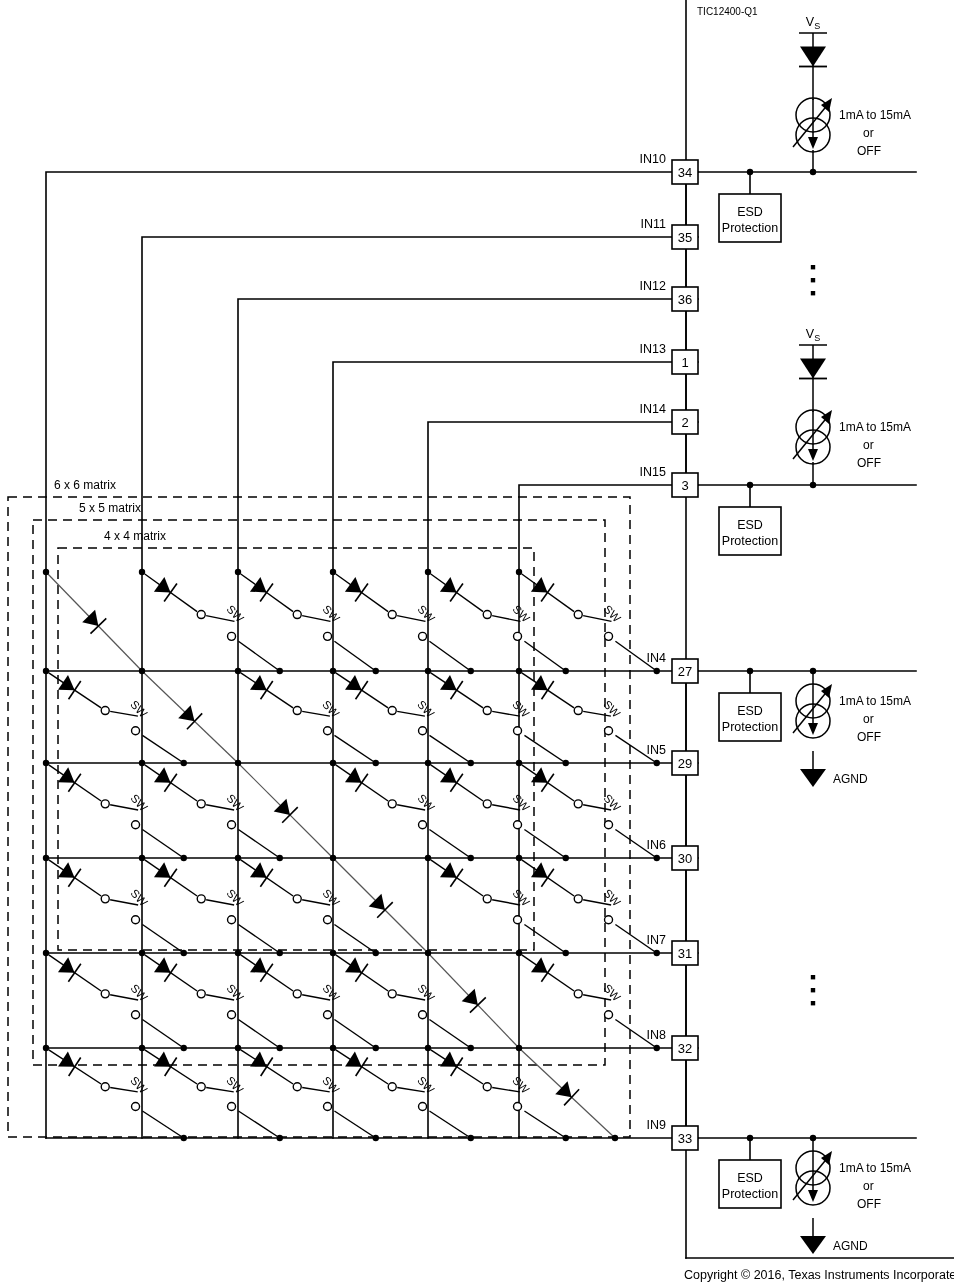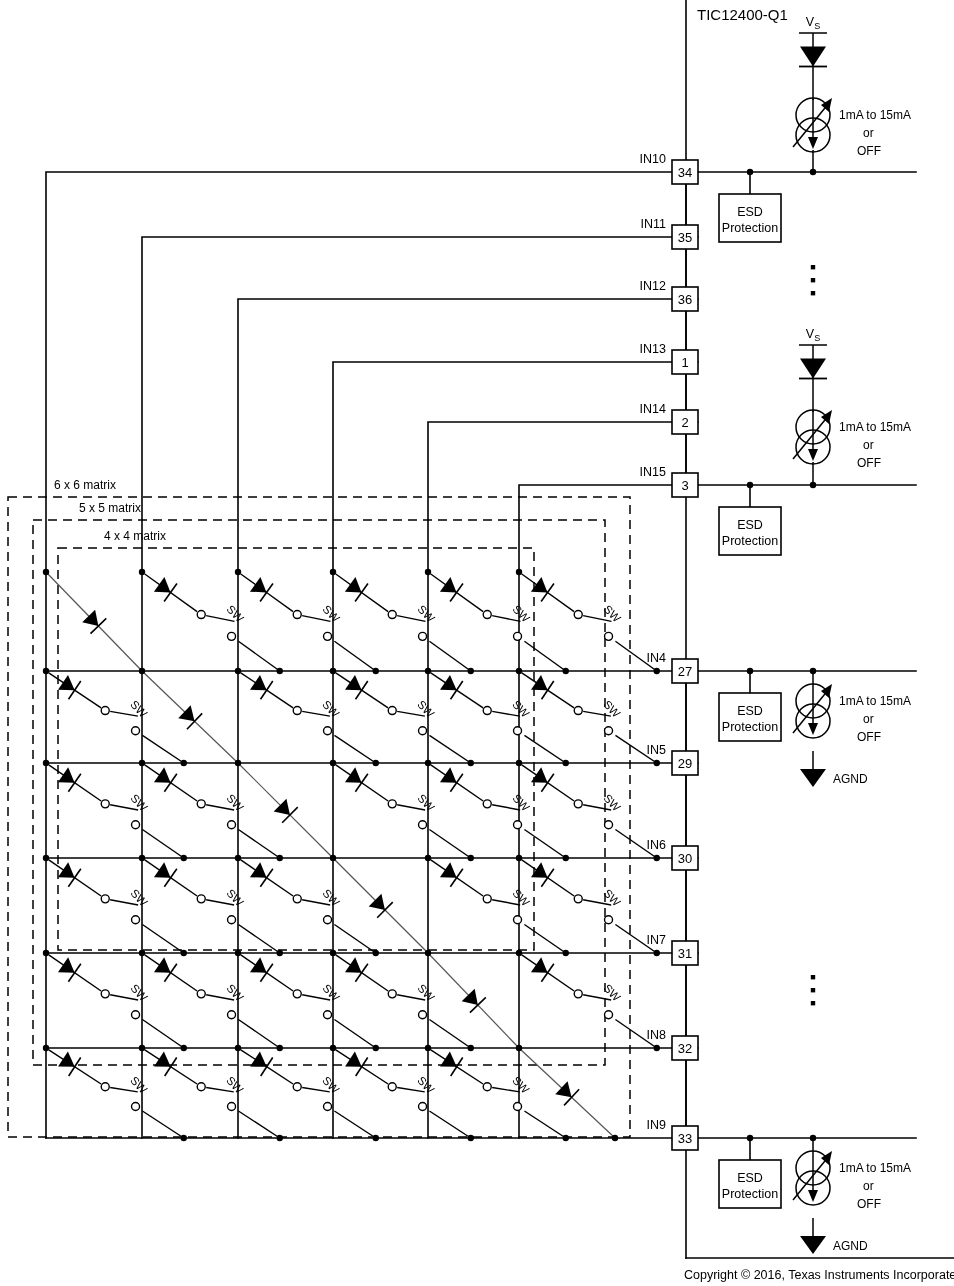--- a/index.html
+++ b/index.html
@@ -610,7 +610,7 @@
   </svg>
 
   <div style="position:absolute;left:0;top:0;width:0;height:0;overflow:visible;">
-    <span style="position:absolute;left:697px;top:6px;font-size:15px;white-space:nowrap;">TIC12400-Q1</span>
+    <span style="position:absolute;left:697px;top:6px;font-size:10px;white-space:nowrap;">TIC12400-Q1</span>
     <span style="position:absolute;left:684px;top:1268px;font-size:12.5px;white-space:nowrap;">Copyright © 2016, Texas Instruments Incorporated</span>
   </div>
 </div>

